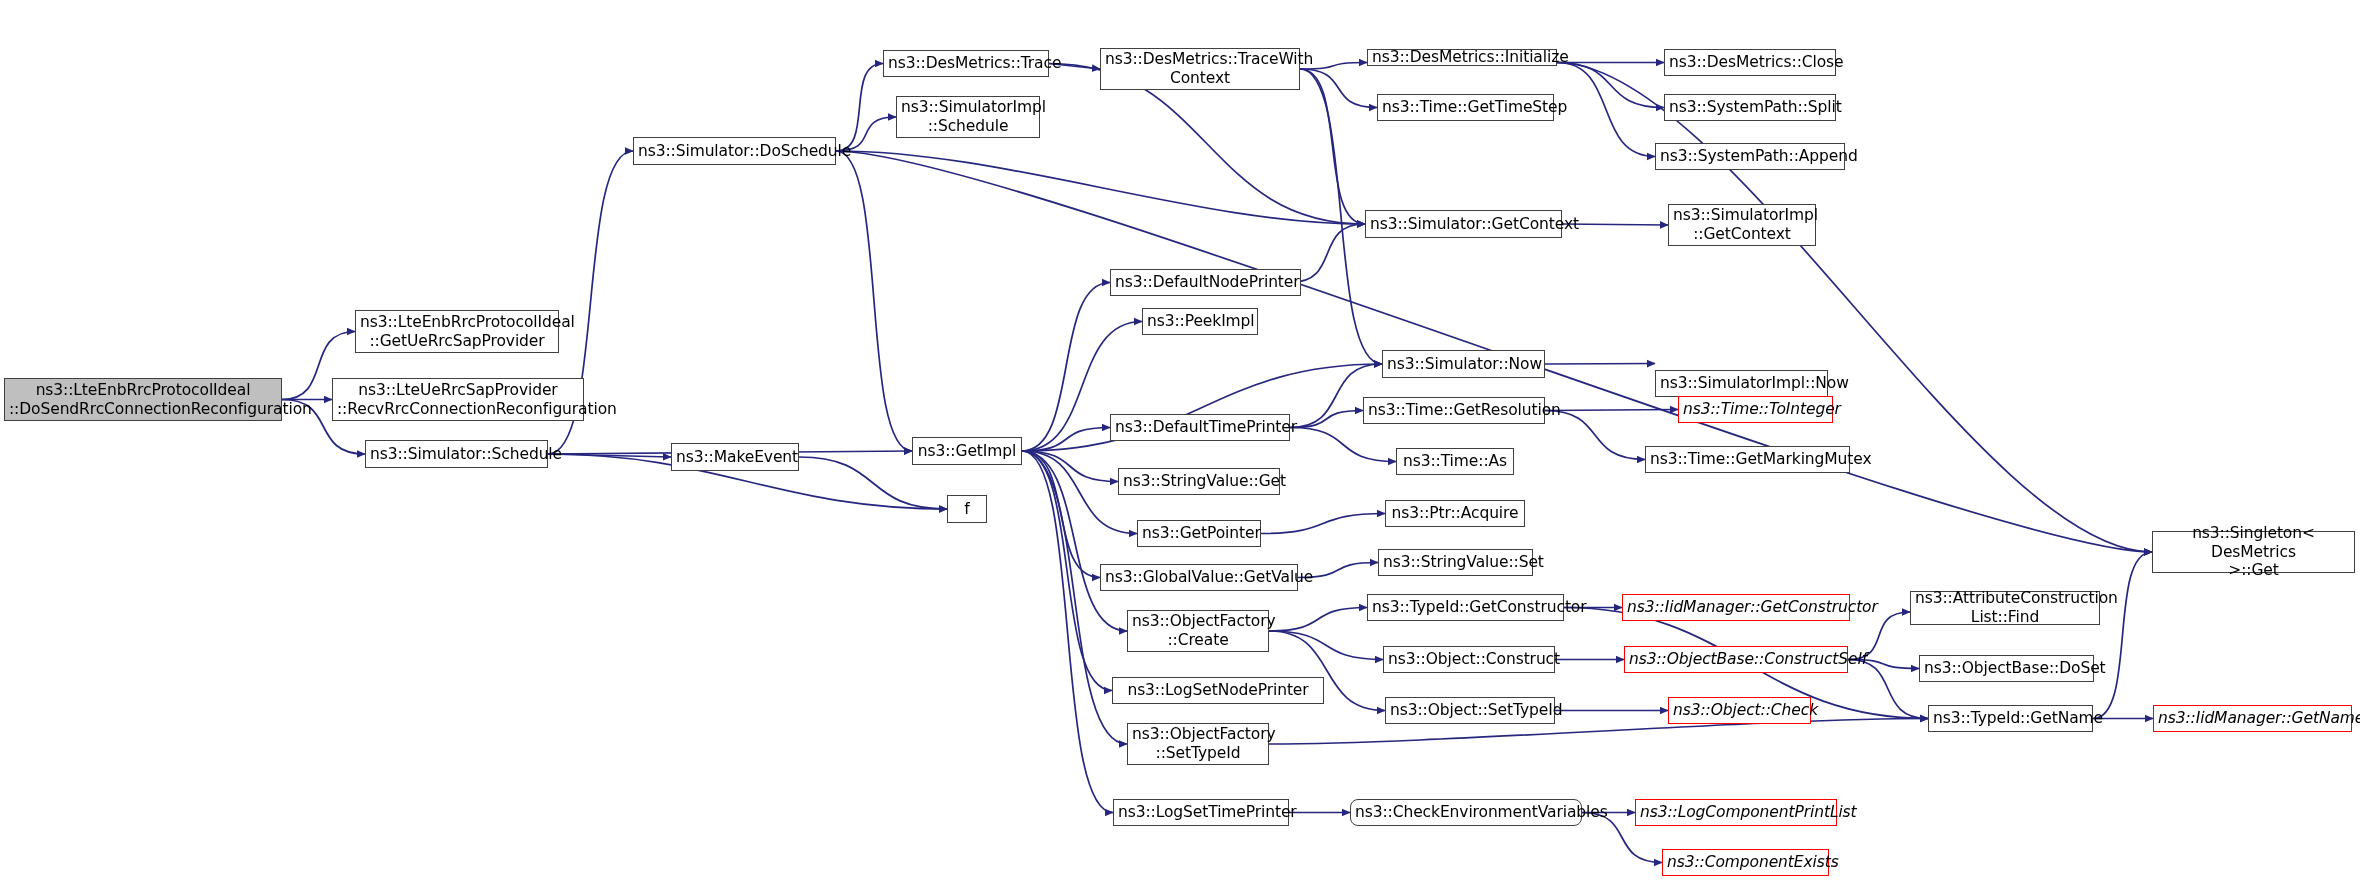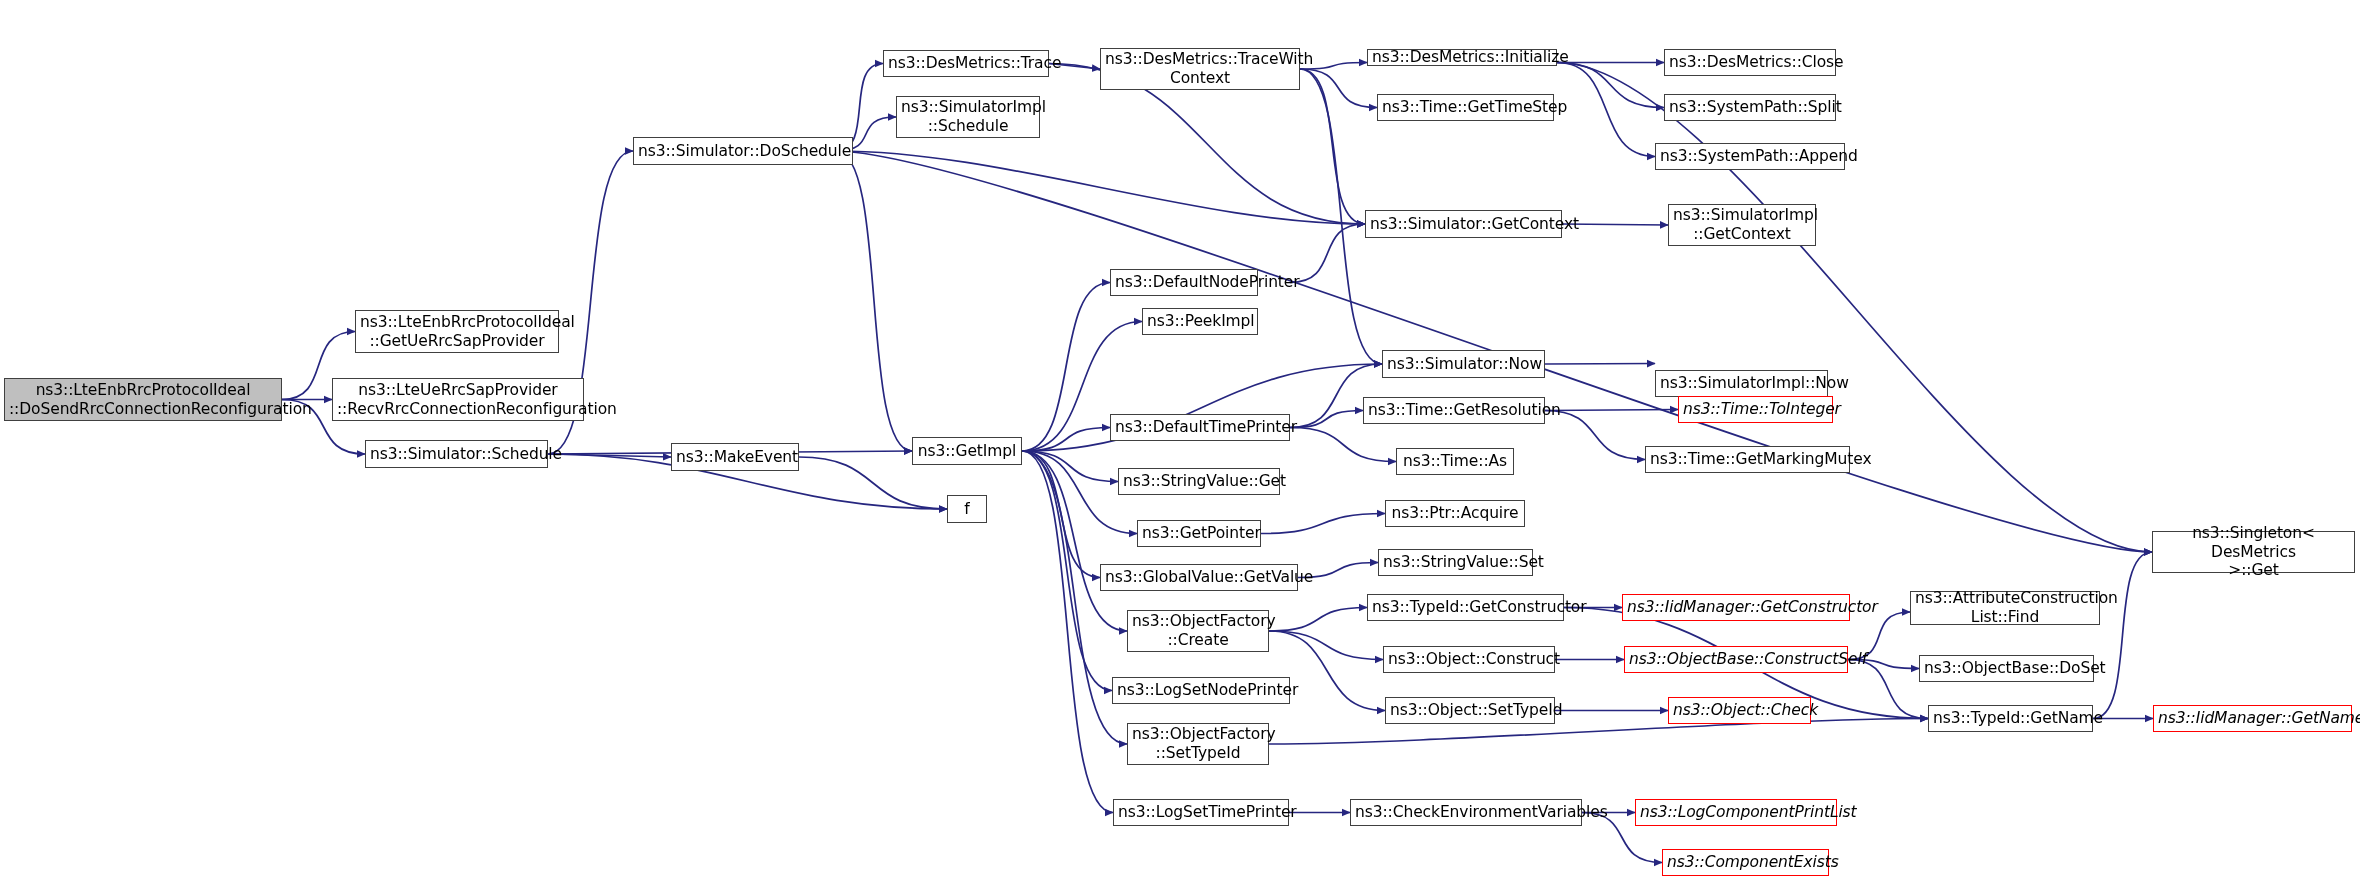--- a/index.html
+++ b/index.html
@@ -130,7 +130,7 @@
       <div class="node" style="left: 332px; top: 378px; width: 252px; height: 43px;"><span class="lbl">ns3::LteUeRrcSapProvider
 ::RecvRrcConnectionReconfiguration</span></div>
       <div class="node" style="left: 365px; top: 440px; width: 183px; height: 28px;"><span class="lbl">ns3::Simulator::Schedule</span></div>
-      <div class="node" style="left: 633px; top: 137px; width: 220px; height: 28px;"><span class="lbl">ns3::Simulator::DoSchedule</span></div>
+      <div class="node" style="left: 633px; top: 137px; width: 203px; height: 28px;"><span class="lbl">ns3::Simulator::DoSchedule</span></div>
       <div class="node" style="left: 671px; top: 443px; width: 128px; height: 28px;"><span class="lbl">ns3::MakeEvent</span></div>
       <div class="node" style="left: 947px; top: 495px; width: 40px; height: 28px;"><span class="lbl">f</span></div>
       <div class="node" style="left: 883px; top: 50px; width: 166px; height: 27px;"><span class="lbl">ns3::DesMetrics::Trace</span></div>

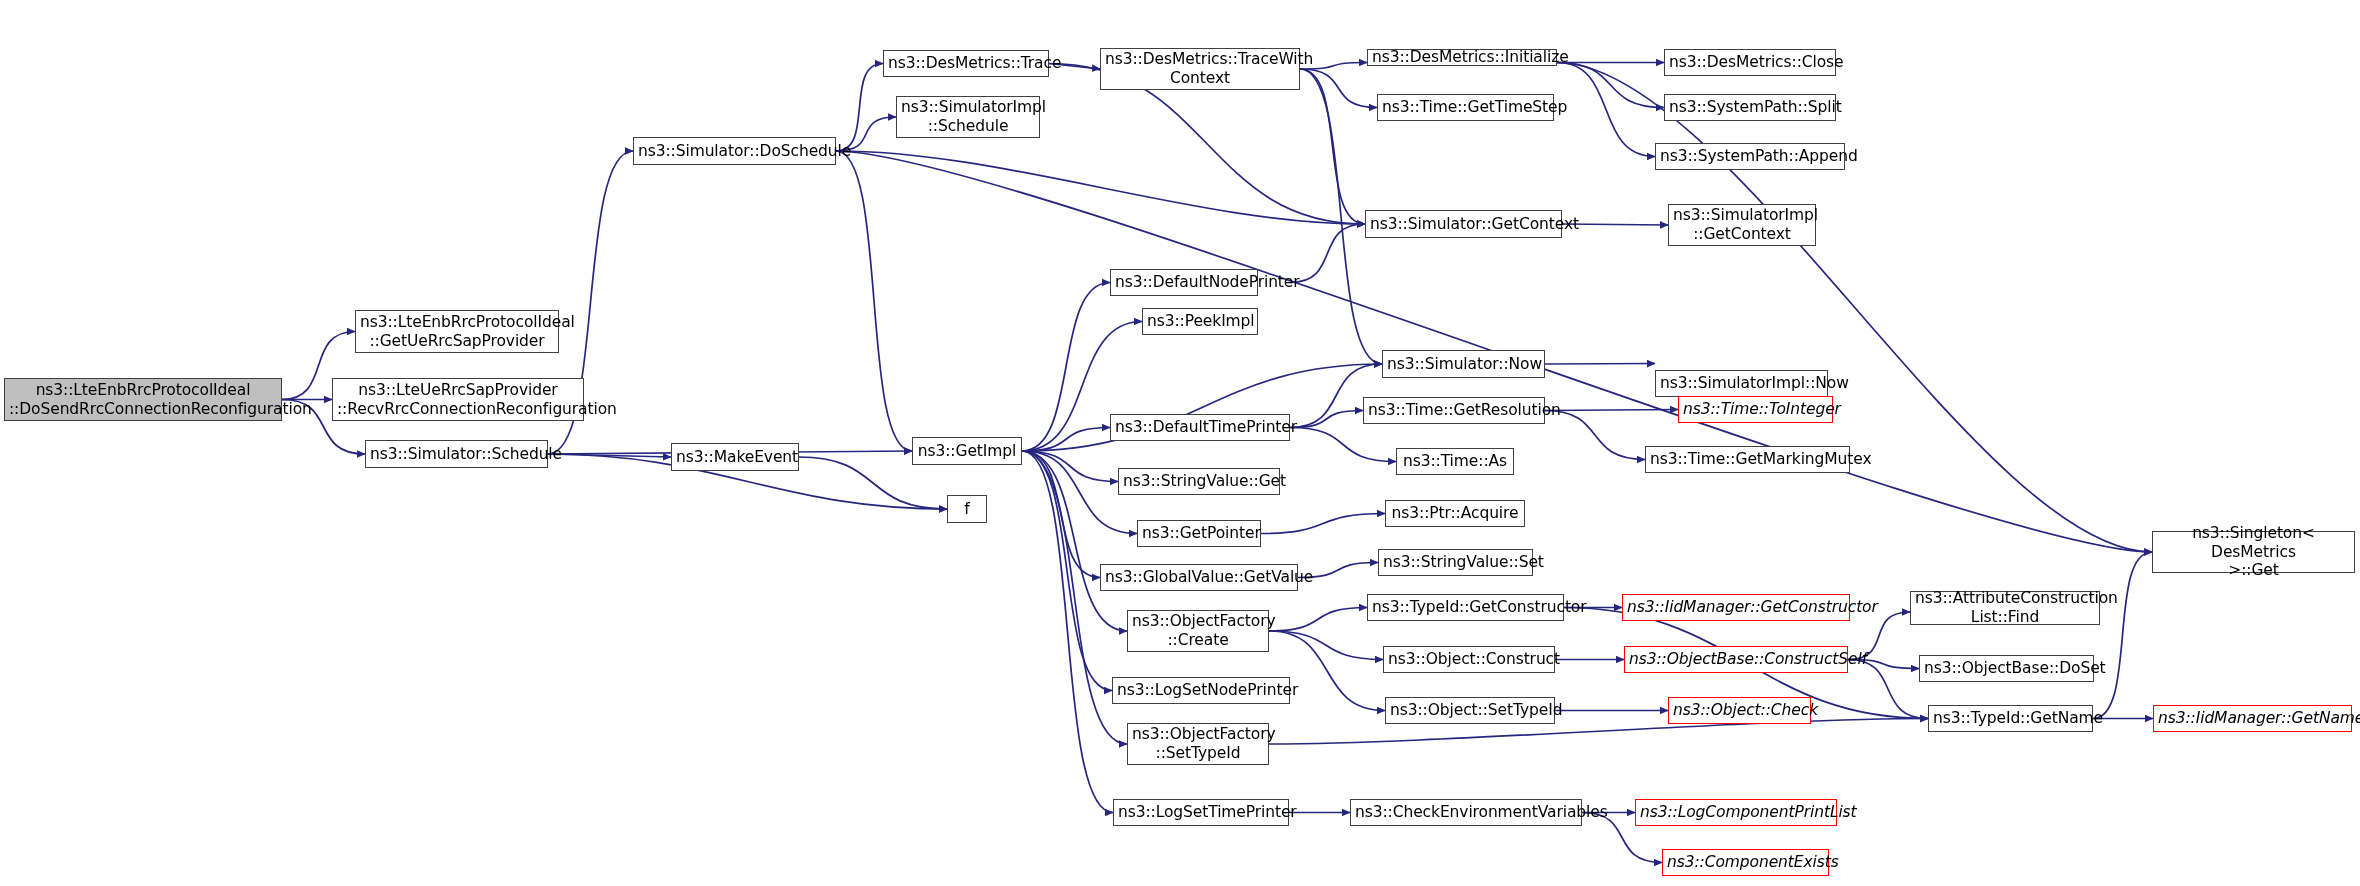--- a/index.html
+++ b/index.html
@@ -147,7 +147,7 @@
       <div class="node" style="left: 1668px; top: 204px; width: 148px; height: 42px;"><span class="lbl">ns3::SimulatorImpl
 ::GetContext</span></div>
       <div class="node" style="left: 912px; top: 437px; width: 110px; height: 28px;"><span class="lbl">ns3::GetImpl</span></div>
-      <div class="node" style="left: 1110px; top: 269px; width: 148px; height: 27px;"><span class="lbl">ns3::DefaultNodePrinter</span></div>
+      <div class="node" style="left: 1110px; top: 269px; width: 191px; height: 27px;"><span class="lbl">ns3::DefaultNodePrinter</span></div>
       <div class="node" style="left: 1142px; top: 308px; width: 116px; height: 27px;"><span class="lbl">ns3::PeekImpl</span></div>
       <div class="node" style="left: 1110px; top: 414px; width: 180px; height: 27px;"><span class="lbl">ns3::DefaultTimePrinter</span></div>
       <div class="node" style="left: 1118px; top: 468px; width: 162px; height: 27px;"><span class="lbl">ns3::StringValue::Get</span></div>

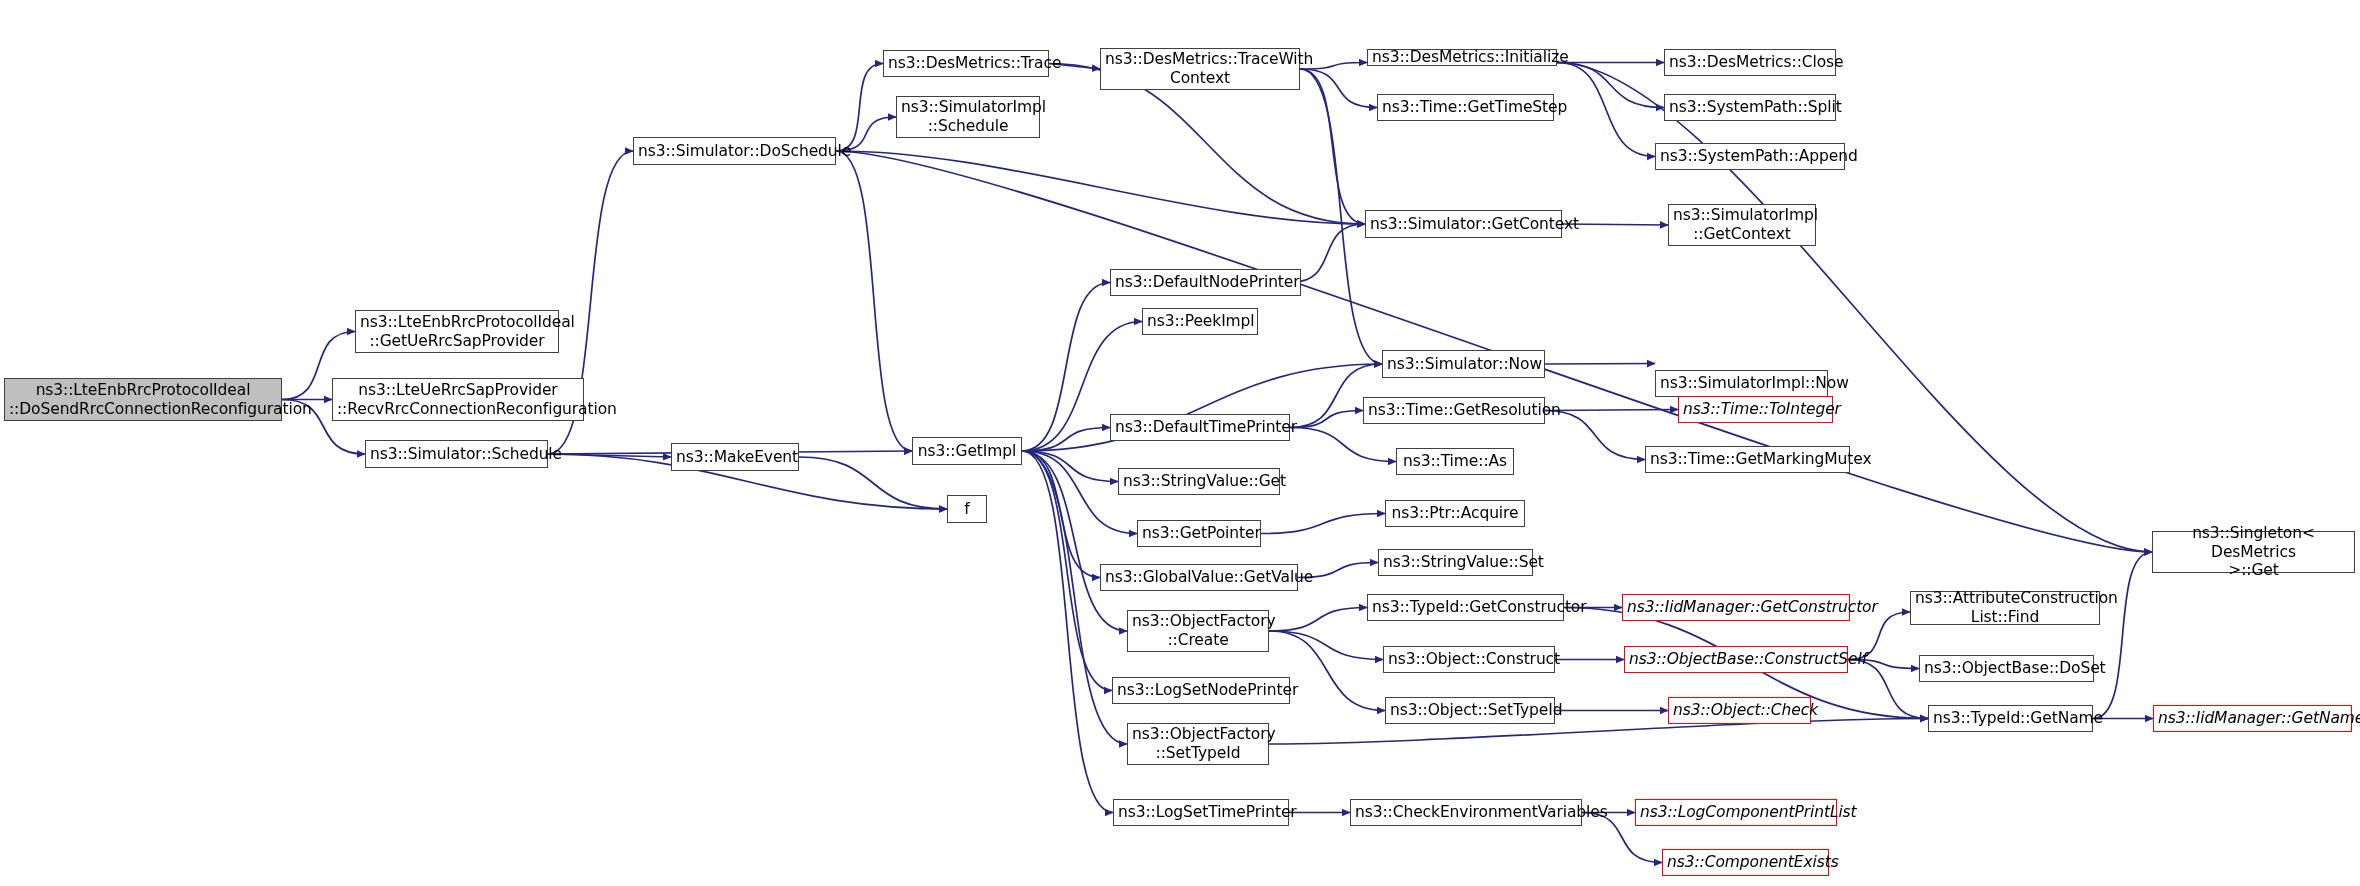--- a/index.html
+++ b/index.html
@@ -155,7 +155,7 @@
       <div class="node" style="left: 1100px; top: 564px; width: 198px; height: 27px;"><span class="lbl">ns3::GlobalValue::GetValue</span></div>
       <div class="node" style="left: 1127px; top: 610px; width: 142px; height: 42px;"><span class="lbl">ns3::ObjectFactory
 ::Create</span></div>
-      <div class="node" style="left: 1112px; top: 677px; width: 178px; height: 27px;"><span class="lbl">ns3::LogSetNodePrinter</span></div>
+      <div class="node" style="left: 1112px; top: 677px; width: 212px; height: 27px;"><span class="lbl">ns3::LogSetNodePrinter</span></div>
       <div class="node" style="left: 1127px; top: 723px; width: 142px; height: 42px;"><span class="lbl">ns3::ObjectFactory
 ::SetTypeId</span></div>
       <div class="node" style="left: 1113px; top: 799px; width: 176px; height: 27px;"><span class="lbl">ns3::LogSetTimePrinter</span></div>

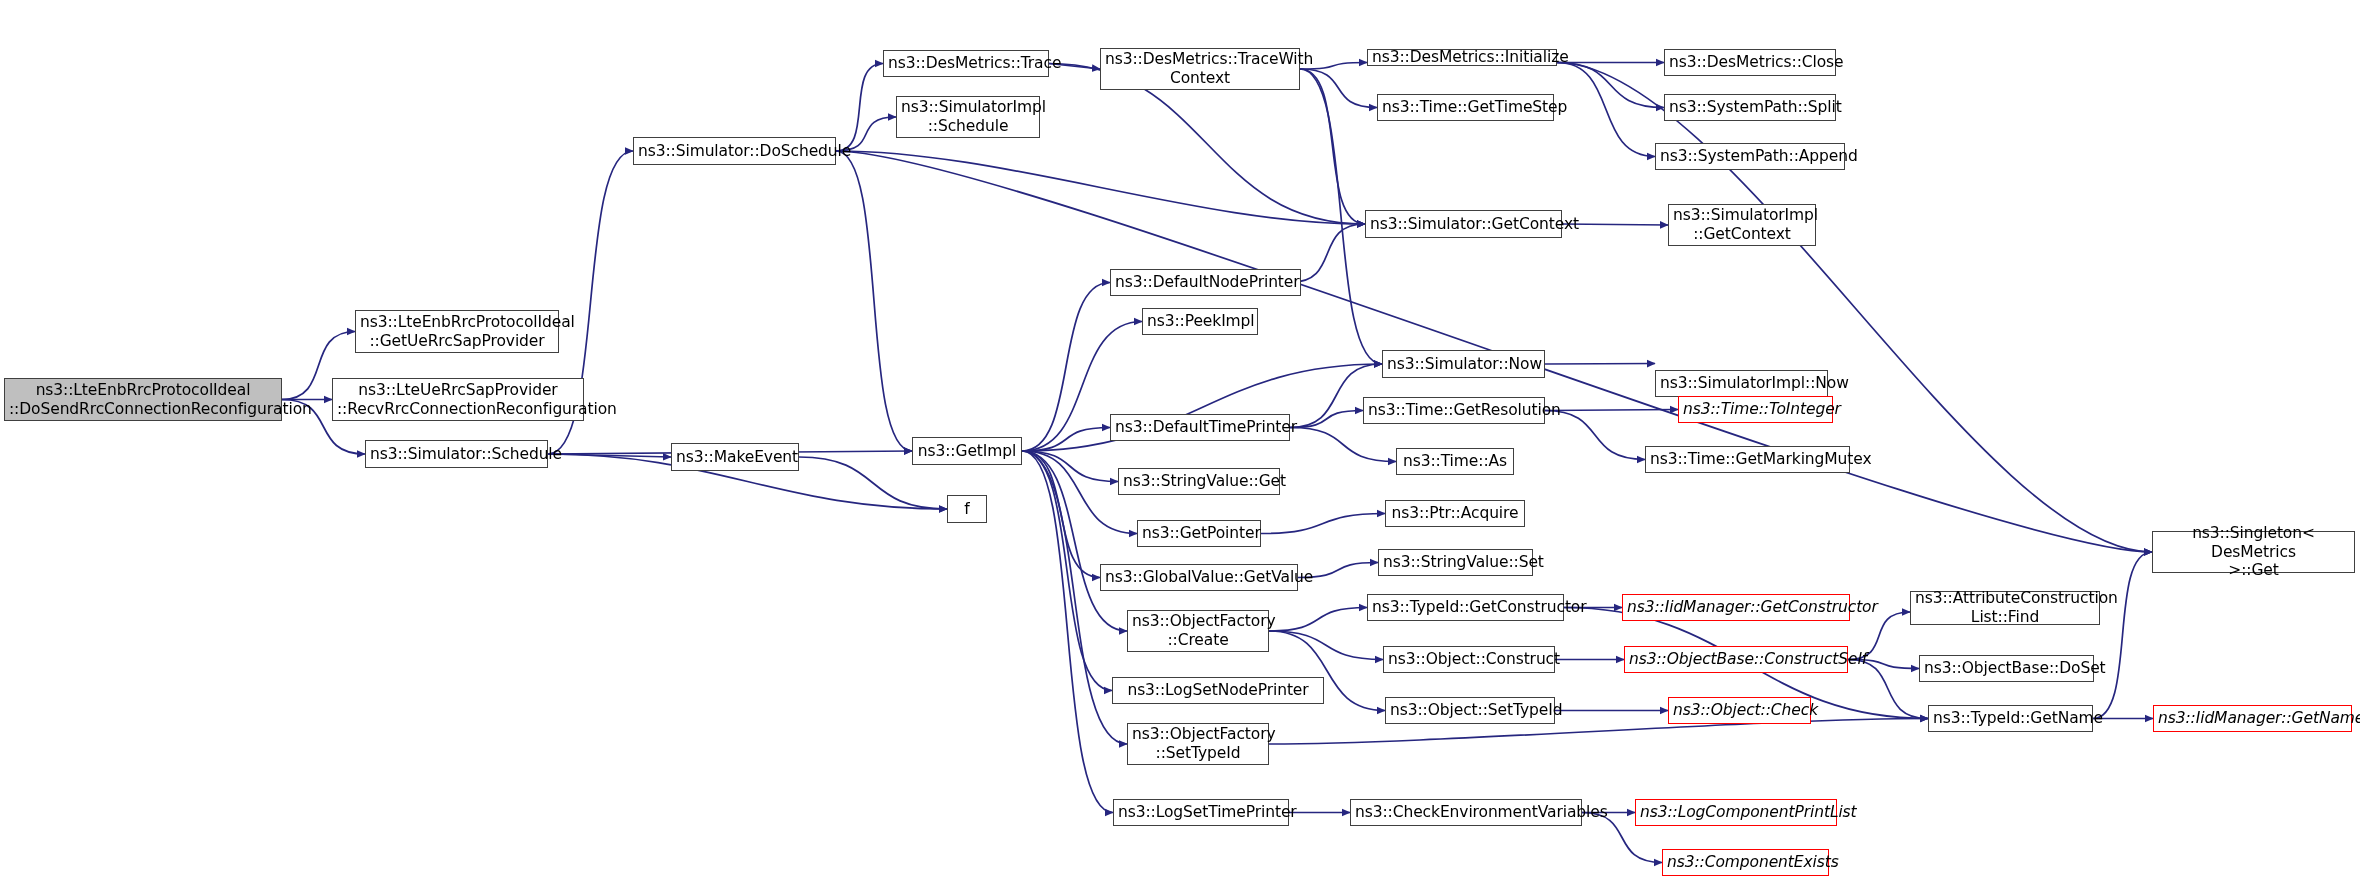--- a/index.html
+++ b/index.html
@@ -167,7 +167,7 @@
       <div class="node" style="left: 1367px; top: 594px; width: 197px; height: 27px;"><span class="lbl">ns3::TypeId::GetConstructor</span></div>
       <div class="node" style="left: 1383px; top: 646px; width: 172px; height: 27px;"><span class="lbl">ns3::Object::Construct</span></div>
       <div class="node" style="left: 1385px; top: 697px; width: 170px; height: 27px;"><span class="lbl">ns3::Object::SetTypeId</span></div>
-      <div class="node" style="left: 1350px; top: 799px; width: 232px; height: 27px;"><span class="lbl">ns3::CheckEnvironmentVariables</span></div>
+      <div class="node" style="left: 1350px; top: 799px; width: 232px; height: 27px; border-radius: 8px;"><span class="lbl">ns3::CheckEnvironmentVariables</span></div>
       <div class="node" style="left: 1655px; top: 370px; width: 173px; height: 27px;"><span class="lbl">ns3::SimulatorImpl::Now</span></div>
       <div class="node red" style="left: 1678px; top: 396px; width: 155px; height: 27px;"><span class="lbl">ns3::Time::ToInteger</span></div>
       <div class="node" style="left: 1645px; top: 446px; width: 205px; height: 27px;"><span class="lbl">ns3::Time::GetMarkingMutex</span></div>

